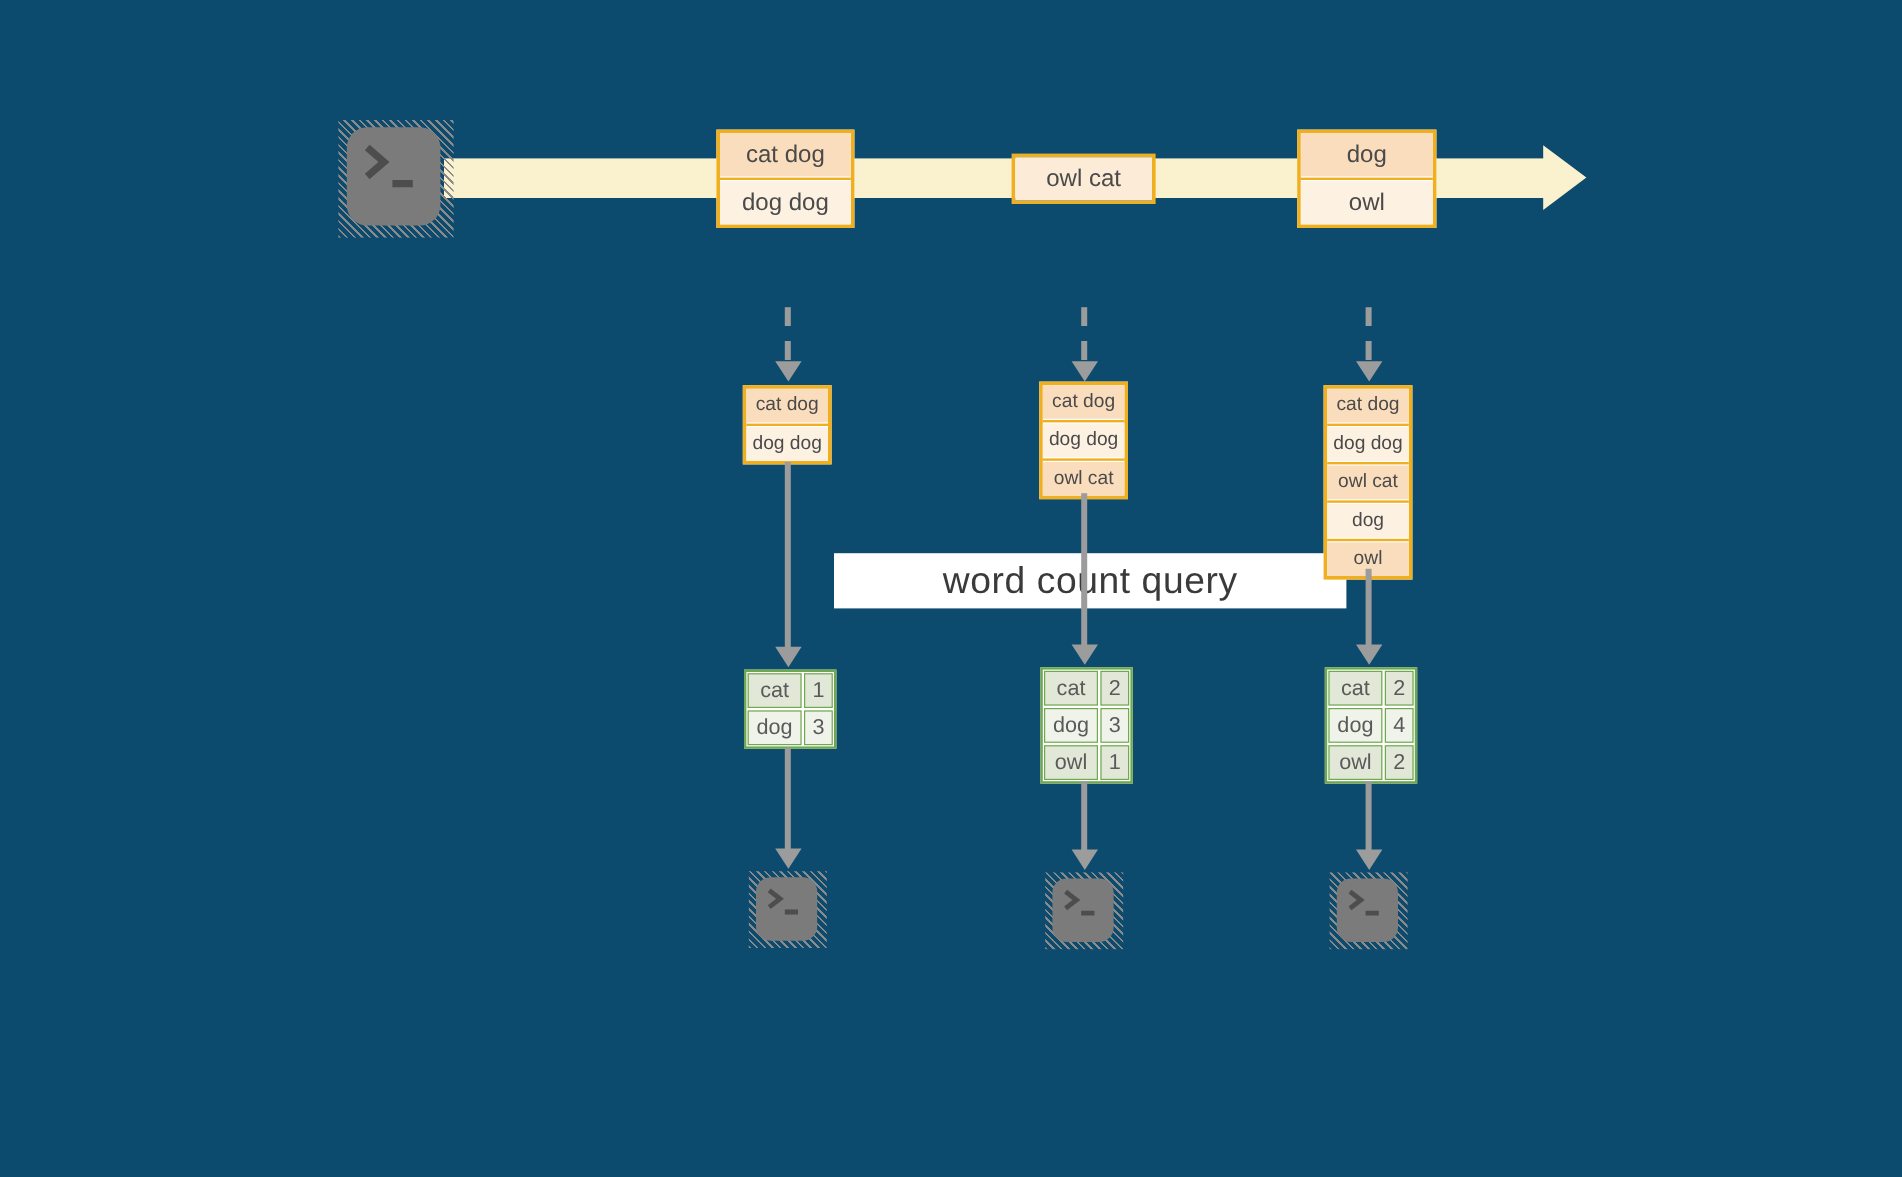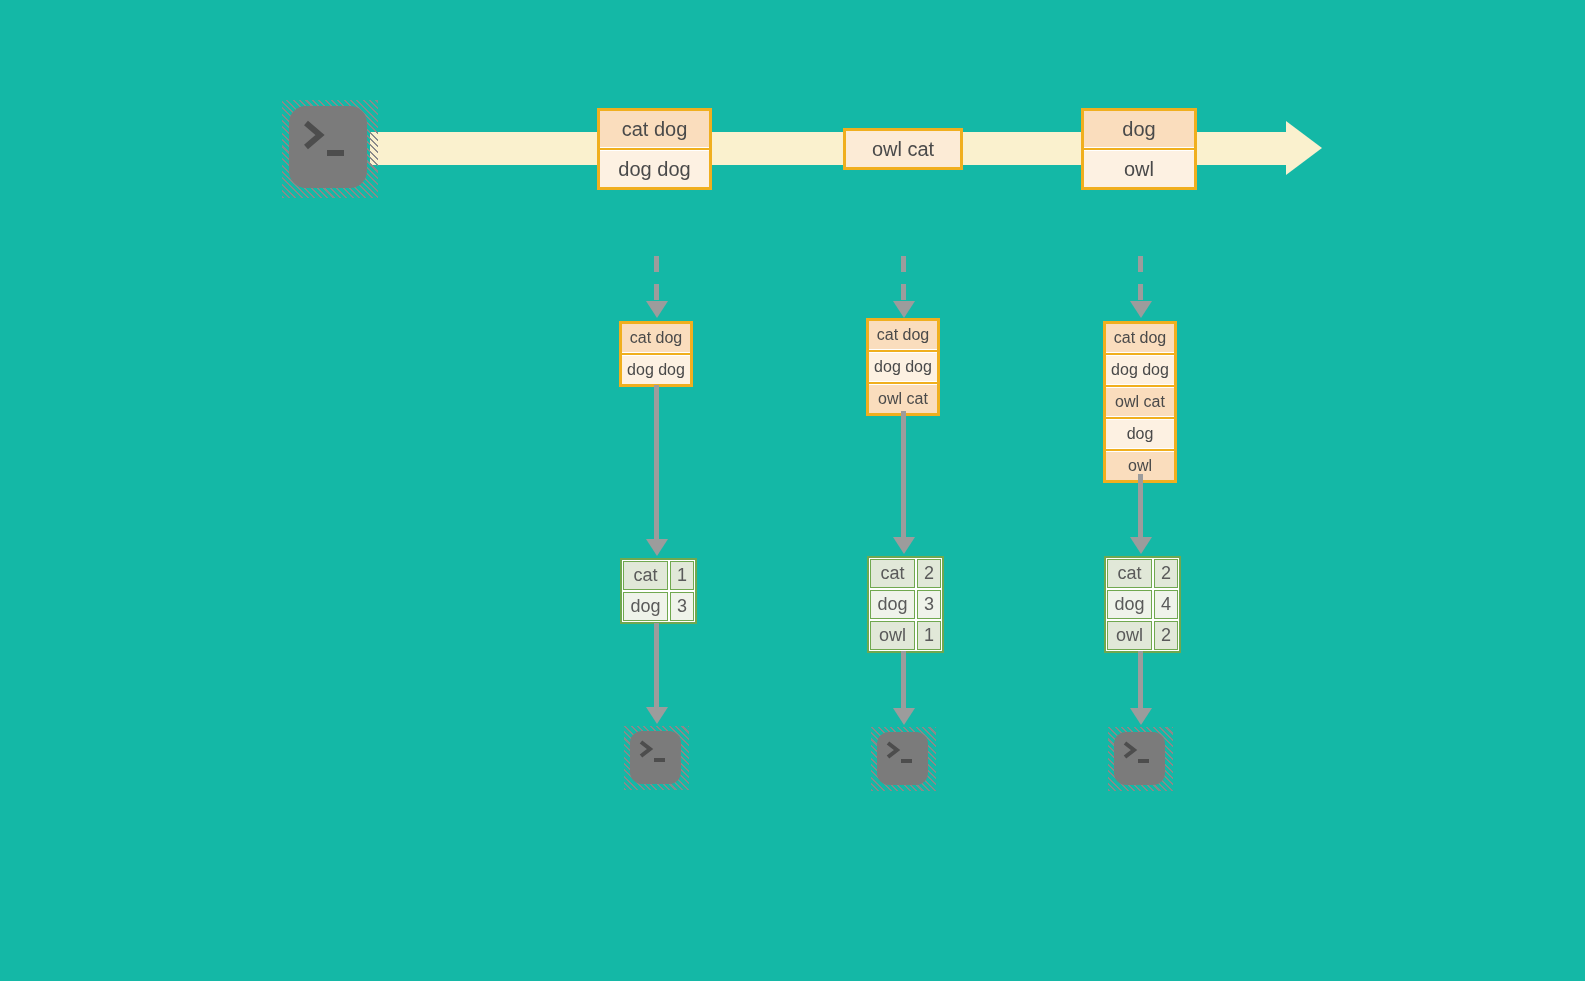--- a/index.html
+++ b/index.html
@@ -4,7 +4,7 @@
 <style>
   html,body{margin:0;padding:0;background:#000;}
   .canvas{
-    position:relative;width:1585px;height:981px;background:#14b8a6;overflow:hidden;
+    position:relative;width:1585px;height:981px;background:#0c4a6e;overflow:hidden;
     font-family:"Liberation Sans",sans-serif;
   }
   

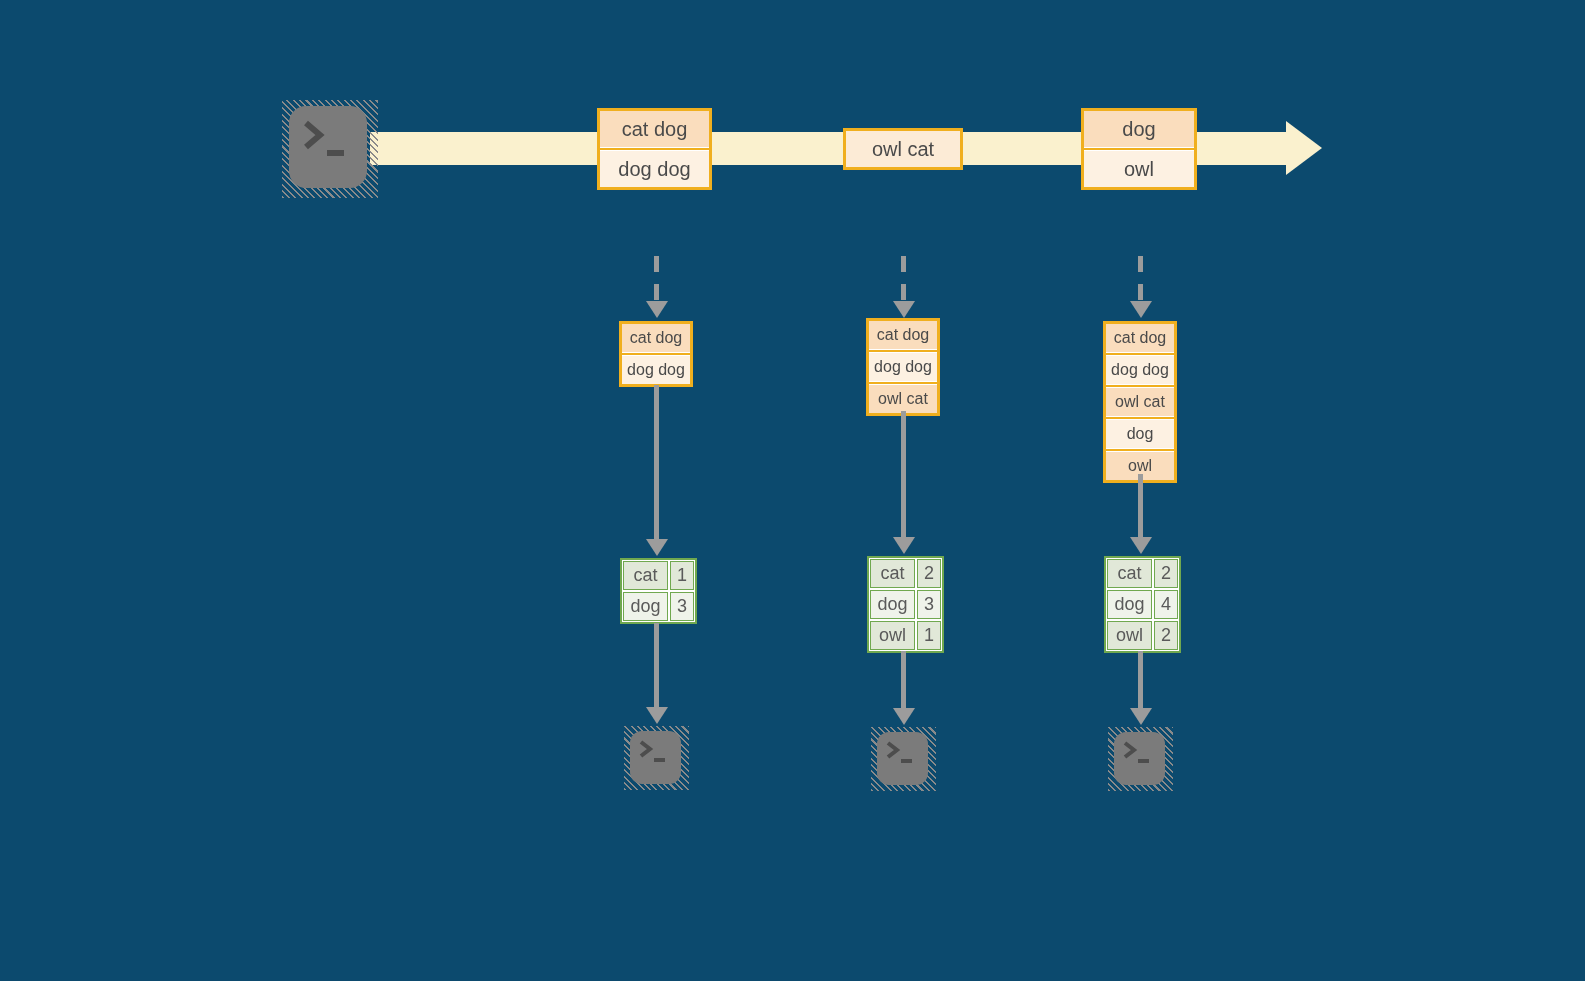--- a/index.html
+++ b/index.html
@@ -105,6 +105,9 @@
     <div class="gold-cell small-cell fill-dark">owl</div>
   </div>
 
+  <div class="query-band">
+    <span class="query-label">word count query</span>
+  </div>
 
   <div class="varrow" style="left:654px;top:385px;height:155px;"></div>
   <div class="vhead" style="left:646px;top:539px;"></div>

